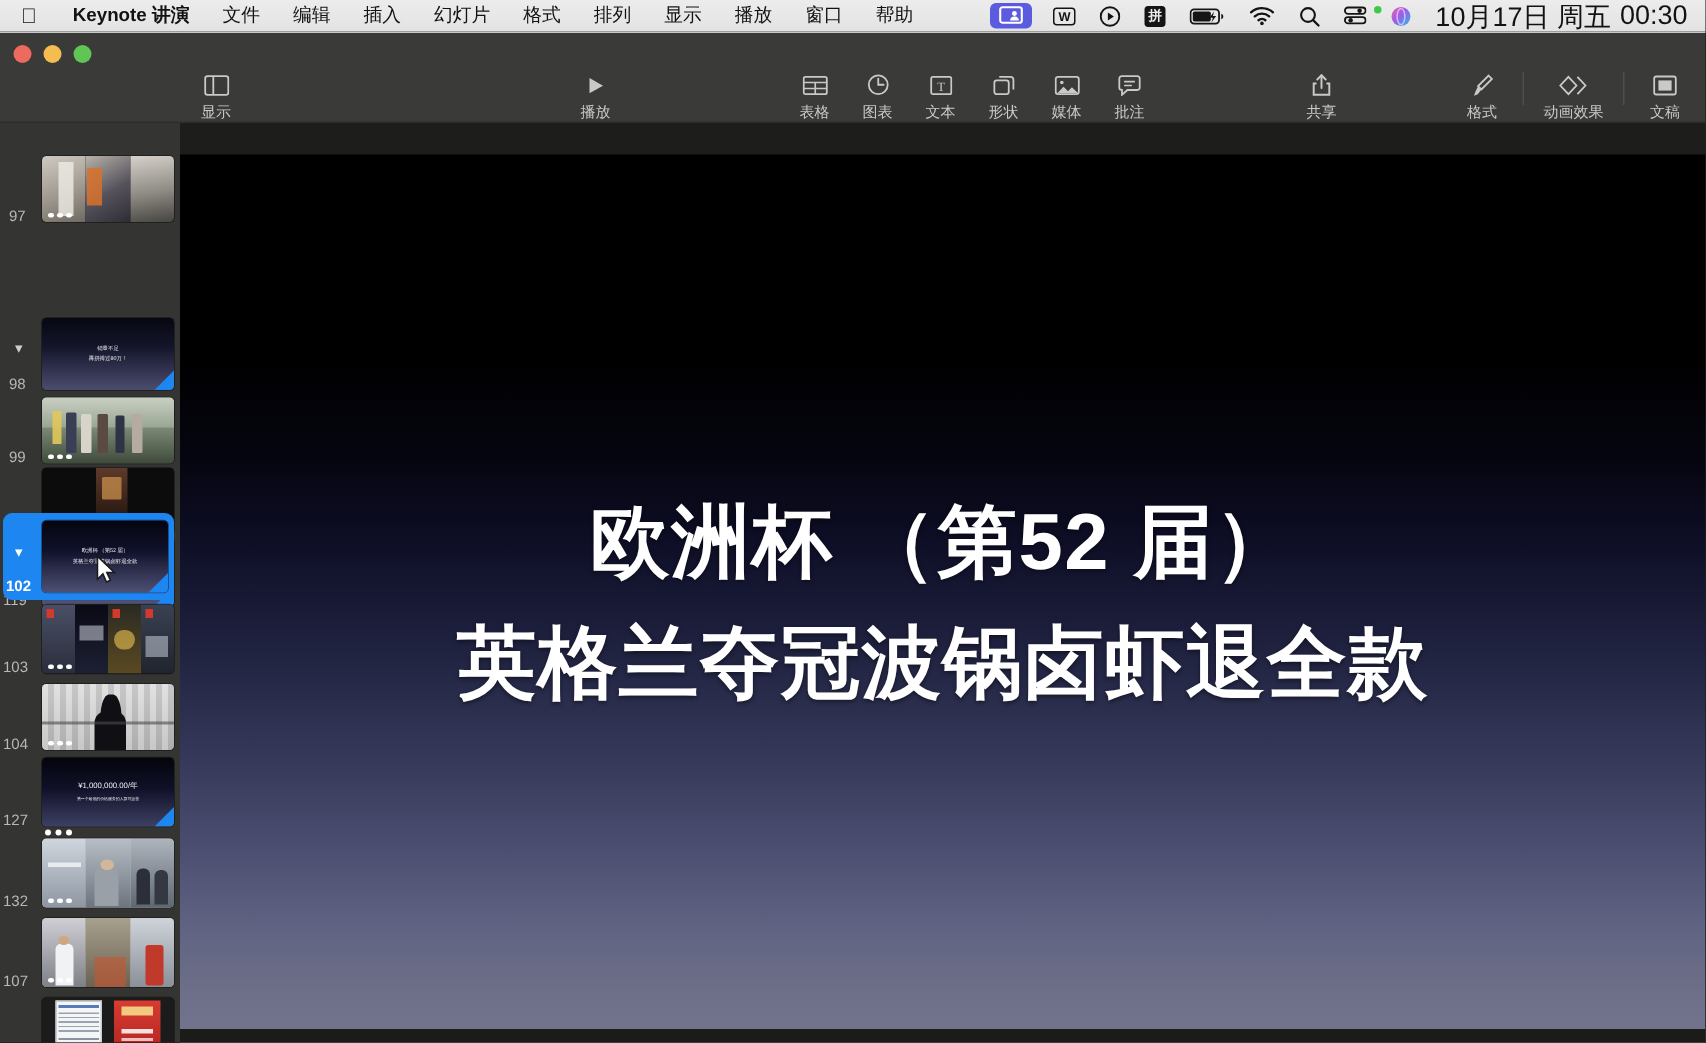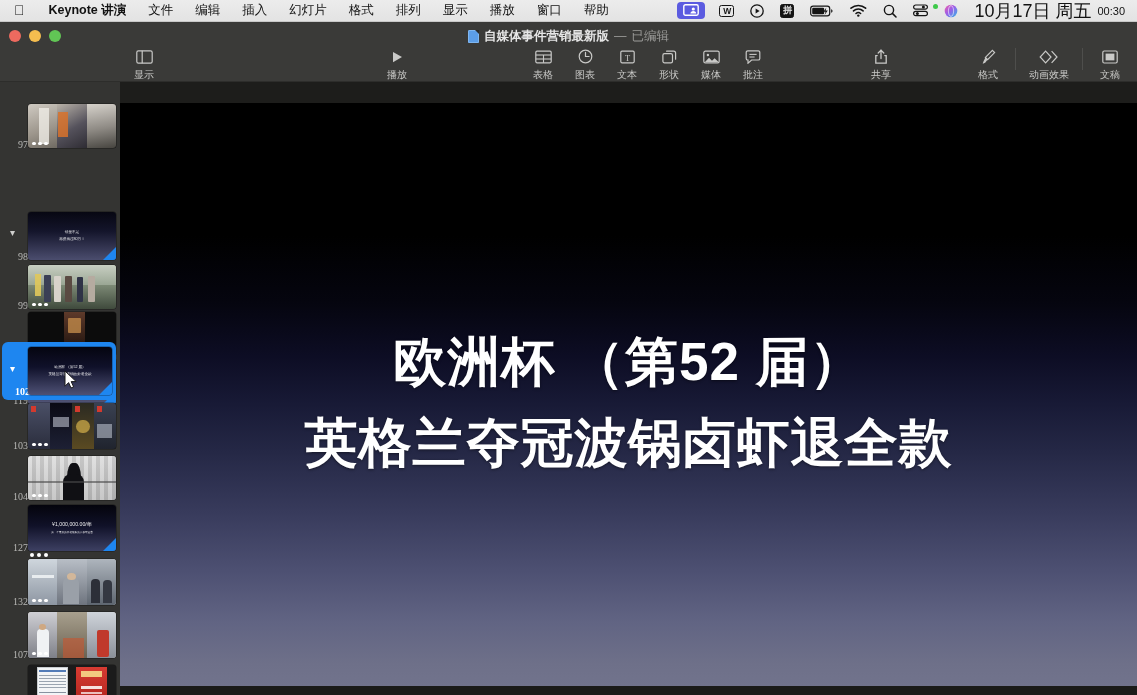--- a/index.html
+++ b/index.html
@@ -32,7 +32,7 @@
     font-size:8.5px;font-weight:bold;color:#141414;letter-spacing:-0.5px;
   }
   .mbr-date{ font-size:18px; padding:0 6px 0 8px; white-space:nowrap;}
-  .mbr-time{ font-size:11px; padding-right:4px; white-space:nowrap;}
+  .mbr-time{ font-size:18px; padding-right:4px; white-space:nowrap;}
   .dot-green{ width:5px;height:5px;border-radius:50%;background:#3ec94a; margin-left:-3px; margin-right:-2px; position:relative; top:-4px;}
 
   

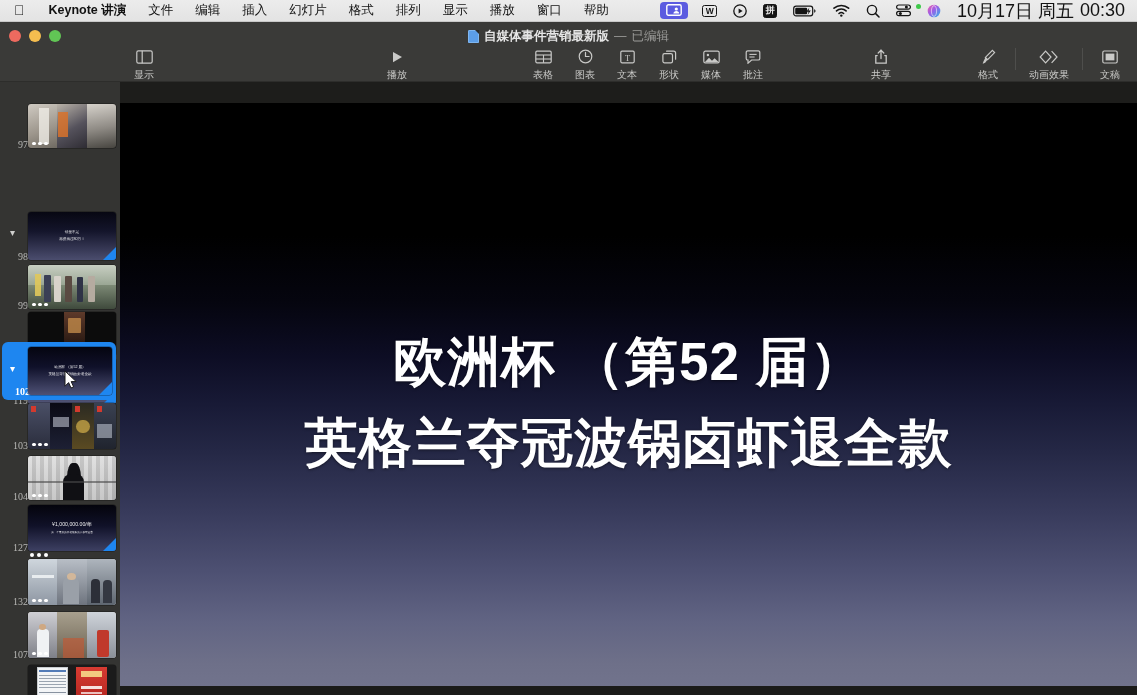--- a/index.html
+++ b/index.html
@@ -258,12 +258,6 @@
       <div class="tl g"></div>
     </div>
 
-    <div id="doctitle">
-      <span class="docicon"></span>
-      <span>自媒体事件营销最新版</span>
-      <span class="dash">—</span>
-      <span class="edited">已编辑</span>
-    </div>
 
     <div id="toolbar">
 

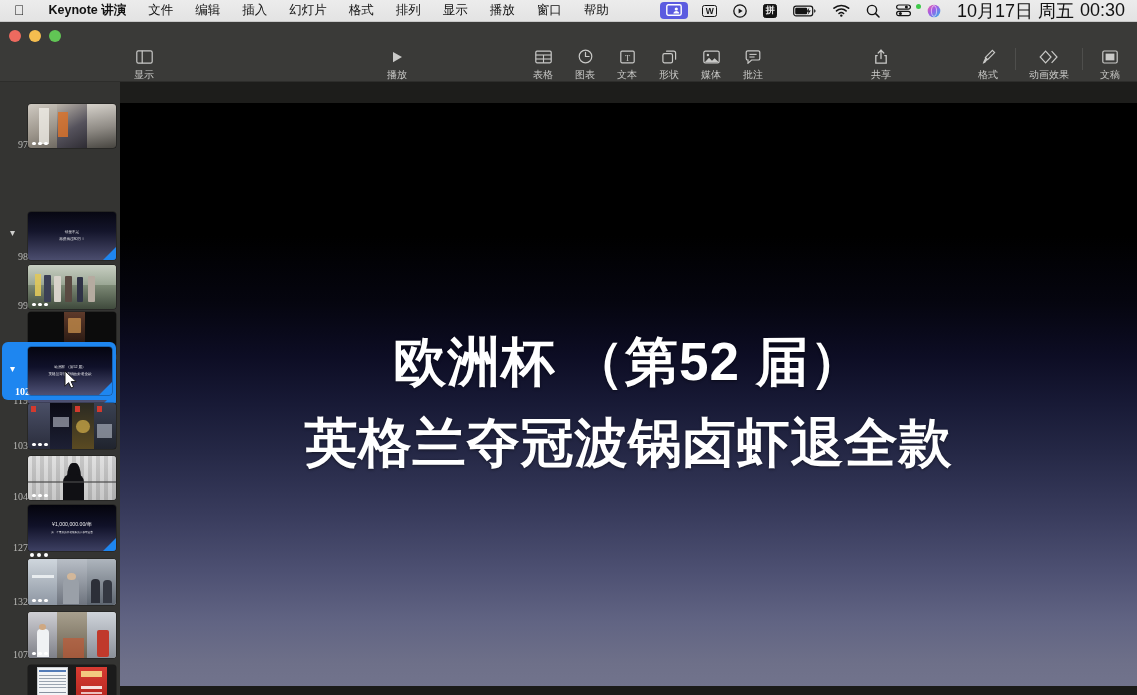--- a/index.html
+++ b/index.html
@@ -94,8 +94,8 @@
     position:absolute; left:0; width:120px; display:flex; align-items:flex-end;
   }
   .slide-num{
-    position:absolute; left:6px; bottom:-1px; width:22px; text-align:right;
-    font-size:10px; color:#b8b8b6;font-family:Liberation Serif, serif;
+    position:absolute; left:6px; bottom:-1px; width:22px; 
+    font-size:10px; color:#b8b8b6;
   }
   .slide-chev{
     position:absolute; left:10px; font-size:10px; color:#cfcfcd; line-height:1;

